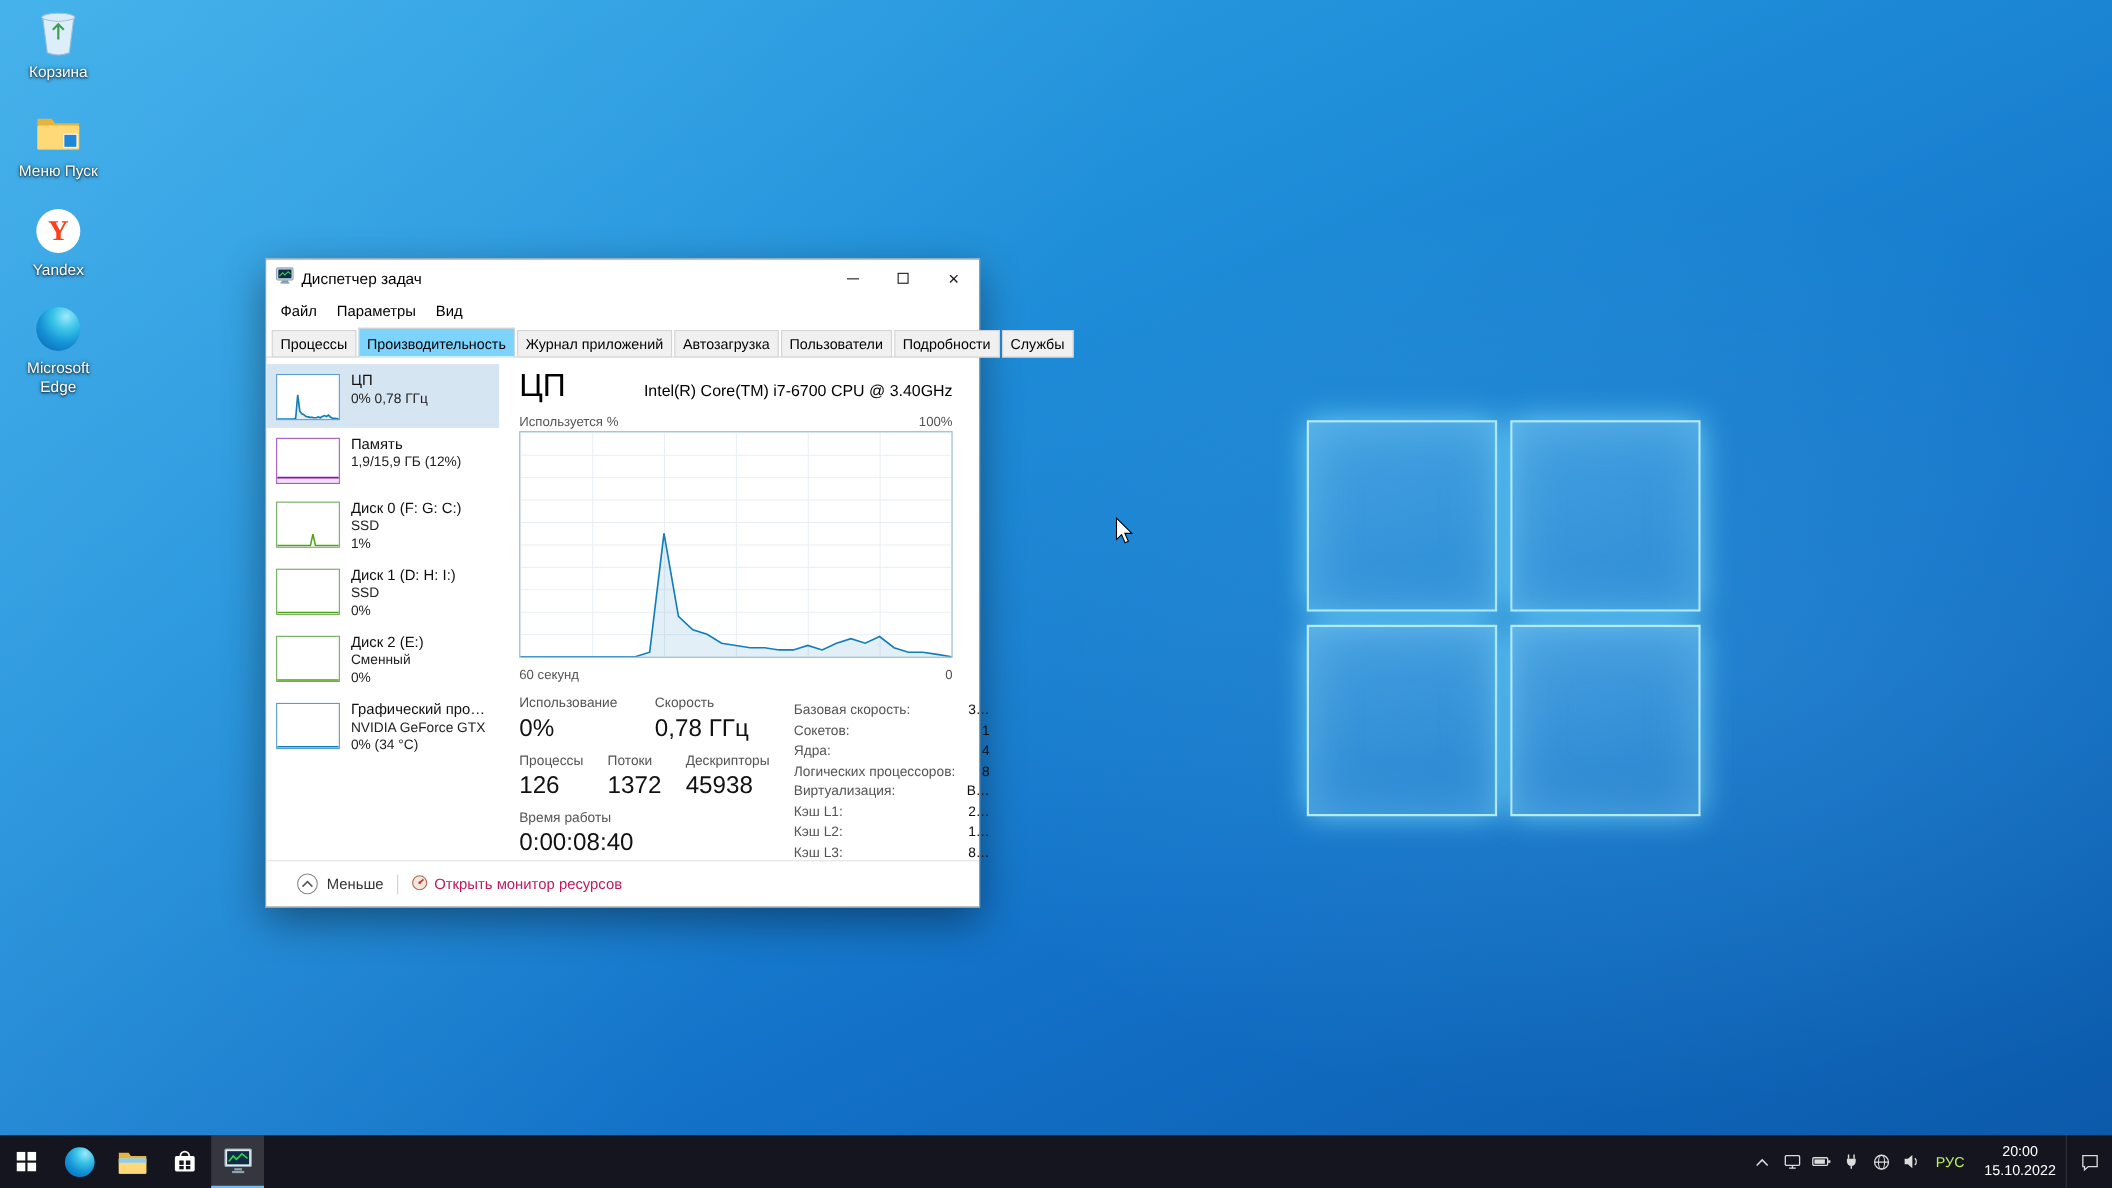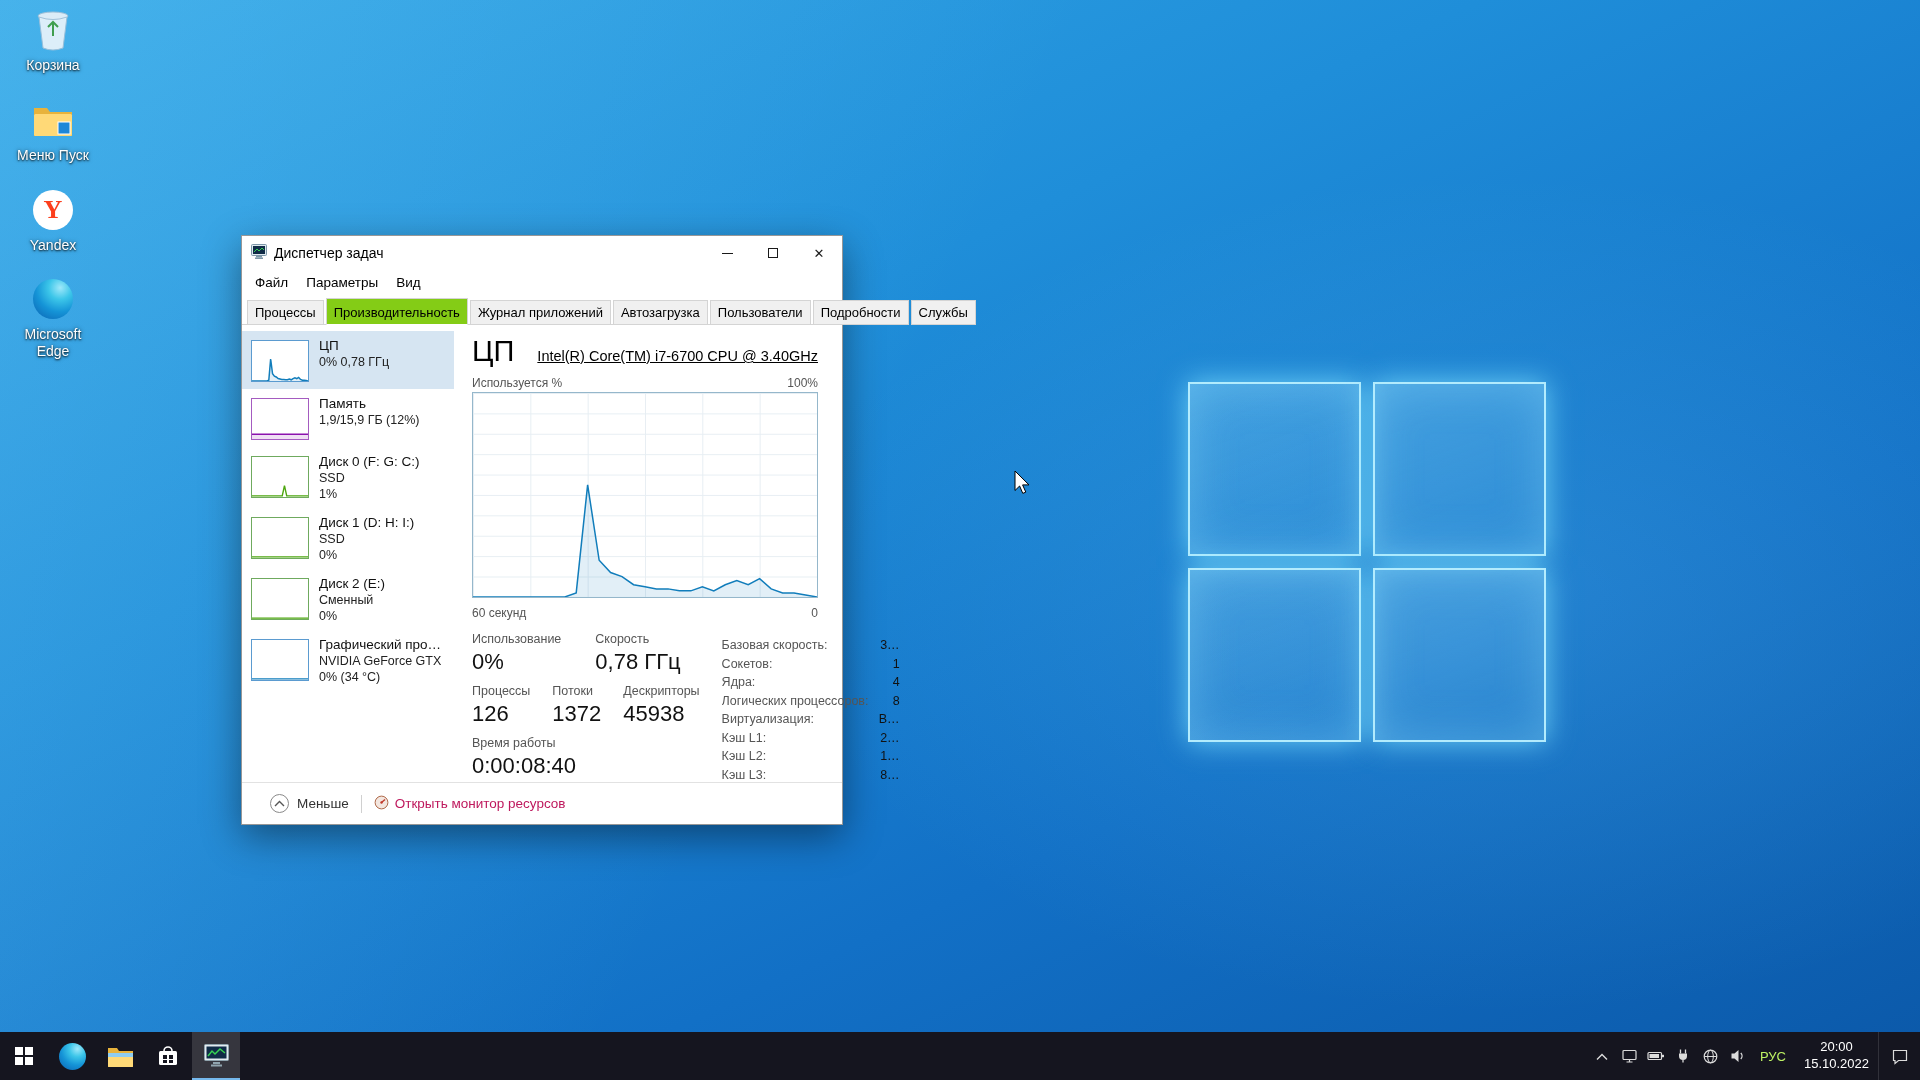--- a/index.html
+++ b/index.html
@@ -33,7 +33,7 @@
     color:#fc3f1d; font-weight:bold; font-size:26px; font-family:"Liberation Serif", serif; }
 
   
-  .tm-window { position:absolute; left:241px; top:235px; width:602px; height:590px;
+  .tm-window { position:absolute; left:241px; top:235px; width:650px; height:590px;
     background:#fff; border:1px solid #979797; box-shadow:0 12px 36px rgba(0,0,0,0.42);
     display:flex; flex-direction:column; color:#000; }
   .titlebar { height:34px; display:flex; align-items:center; padding-left:9px; flex:none; }

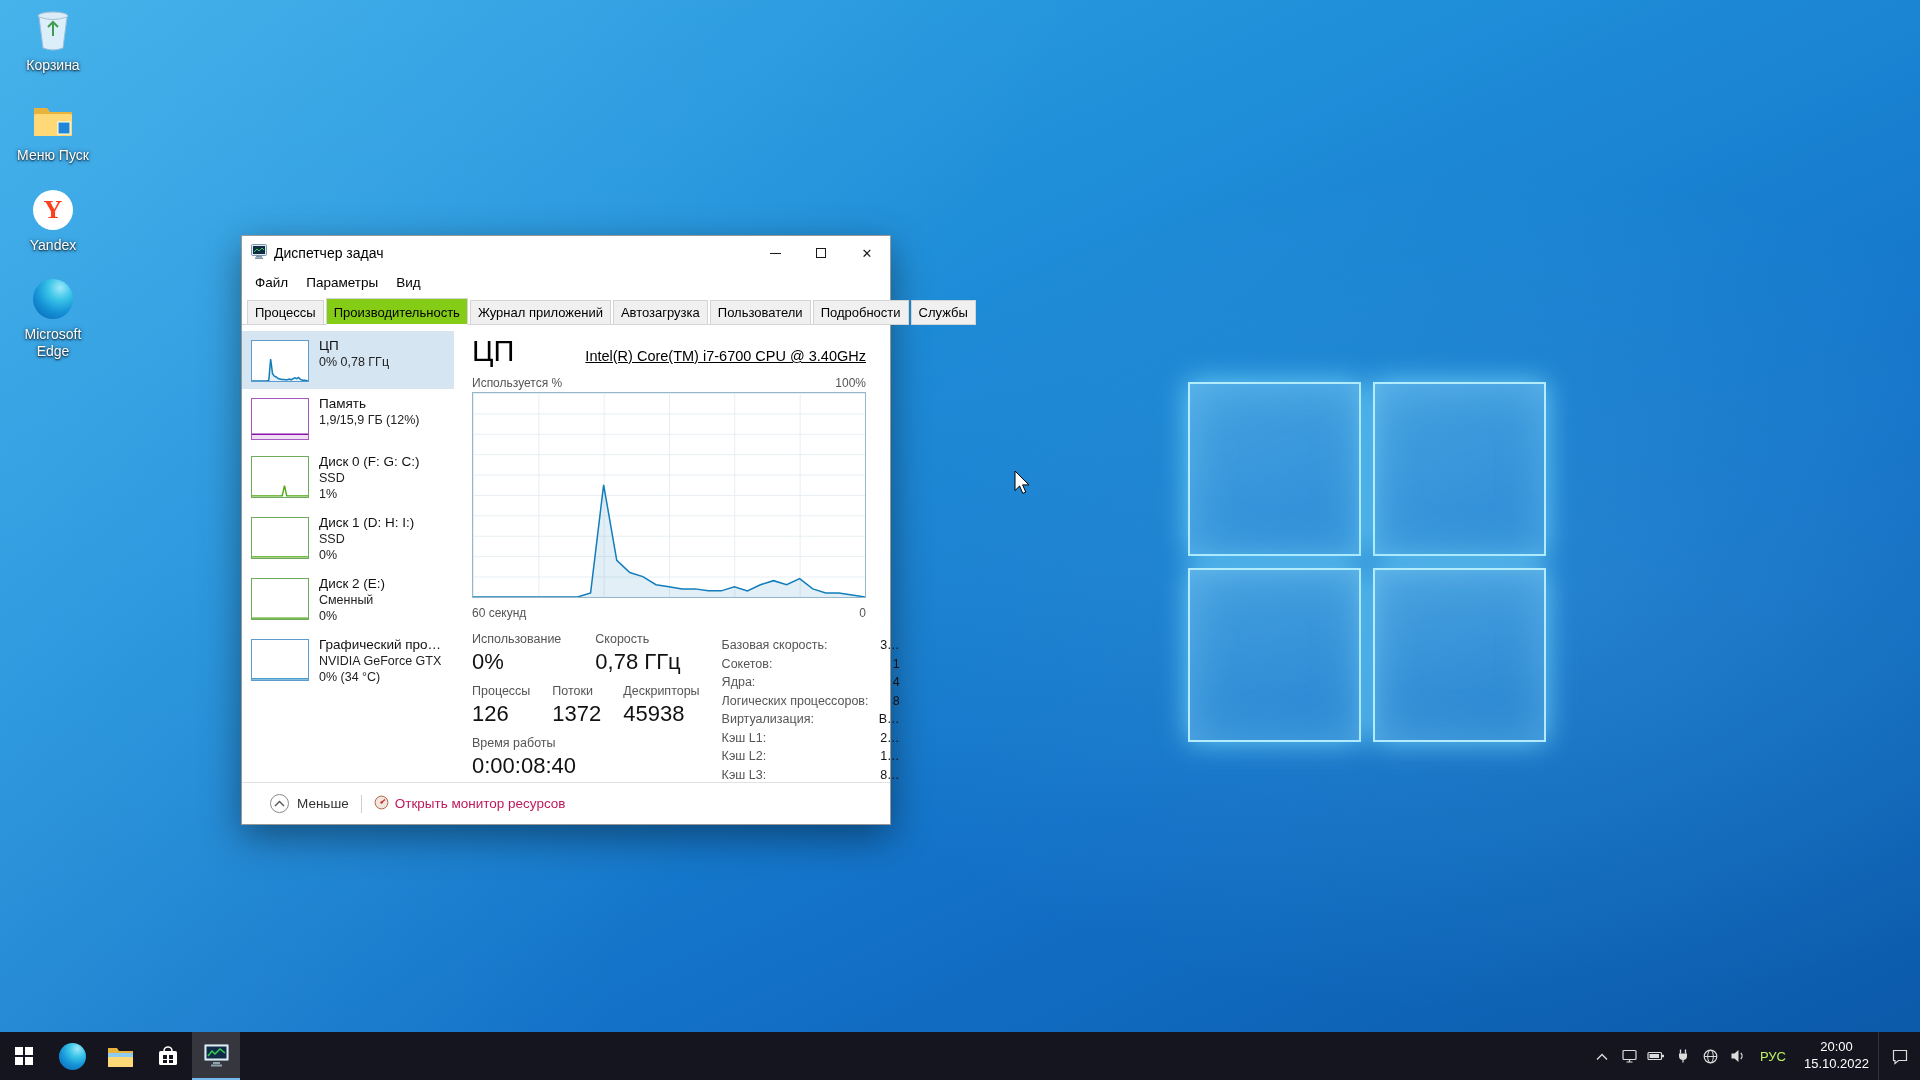--- a/index.html
+++ b/index.html
@@ -51,7 +51,7 @@
     border-bottom:1px solid #d4d4d4; flex:none; }
   .tab { font-size:13px; padding:4px 7px; border:1px solid #d4d4d4; background:#f0f0f0;
     margin-right:2px; margin-bottom:-1px; white-space:nowrap; }
-  .tab.active { background:#84cc16; border-bottom-color:#fff; padding-top:6px; }
+  .tab.active { background:#7dd3fc; border-bottom-color:#fff; padding-top:6px; }
 
   .tm-body { flex:1; display:flex; min-height:0; }
 

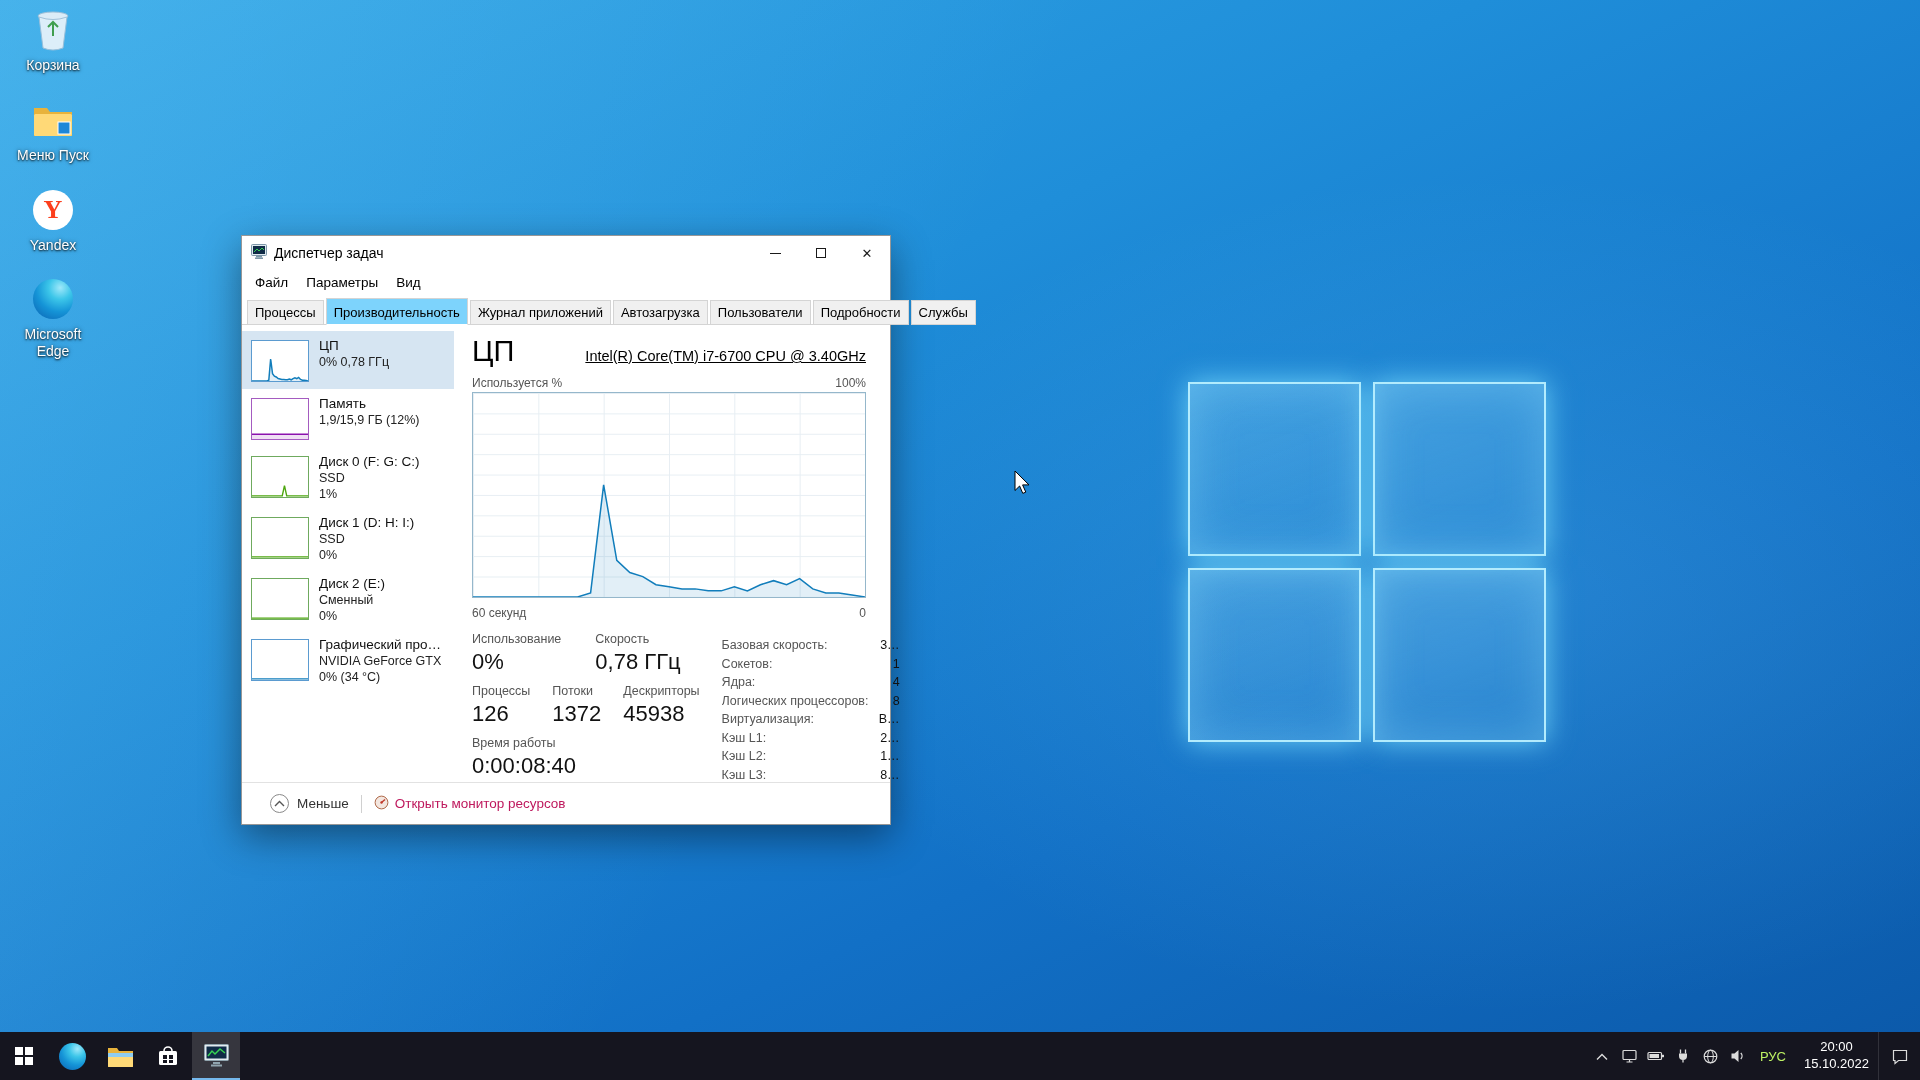--- a/index.html
+++ b/index.html
@@ -74,7 +74,7 @@
   .perf-main { flex:1; padding:10px 24px 0 18px; min-width:0; }
   .main-header { display:flex; justify-content:space-between; align-items:baseline; }
   .main-title { font-size:29px; font-weight:400; }
-  .main-subtitle { font-size:14.5px;text-decoration:underline; }
+  .main-subtitle { font-size:14.5px; }
   .chart-labels { display:flex; justify-content:space-between; font-size:12px; color:#555; margin-top:8px; }
   .chart-box { height:206px; border:1px solid #95b7cb; margin-top:2px; position:relative;
     background-color:#fff;

